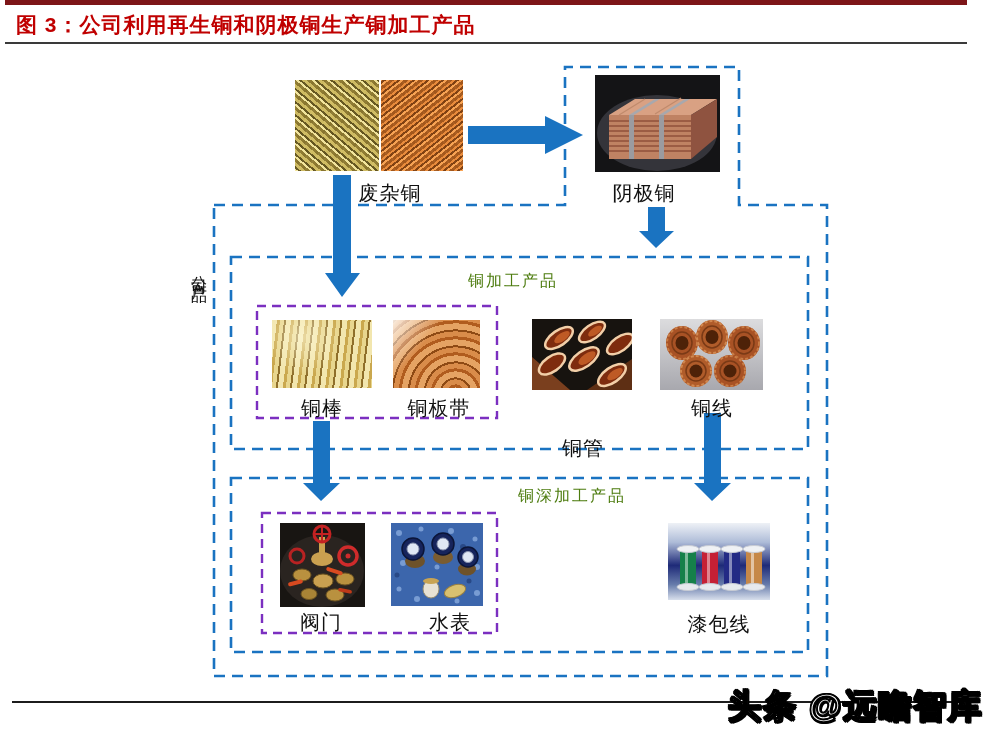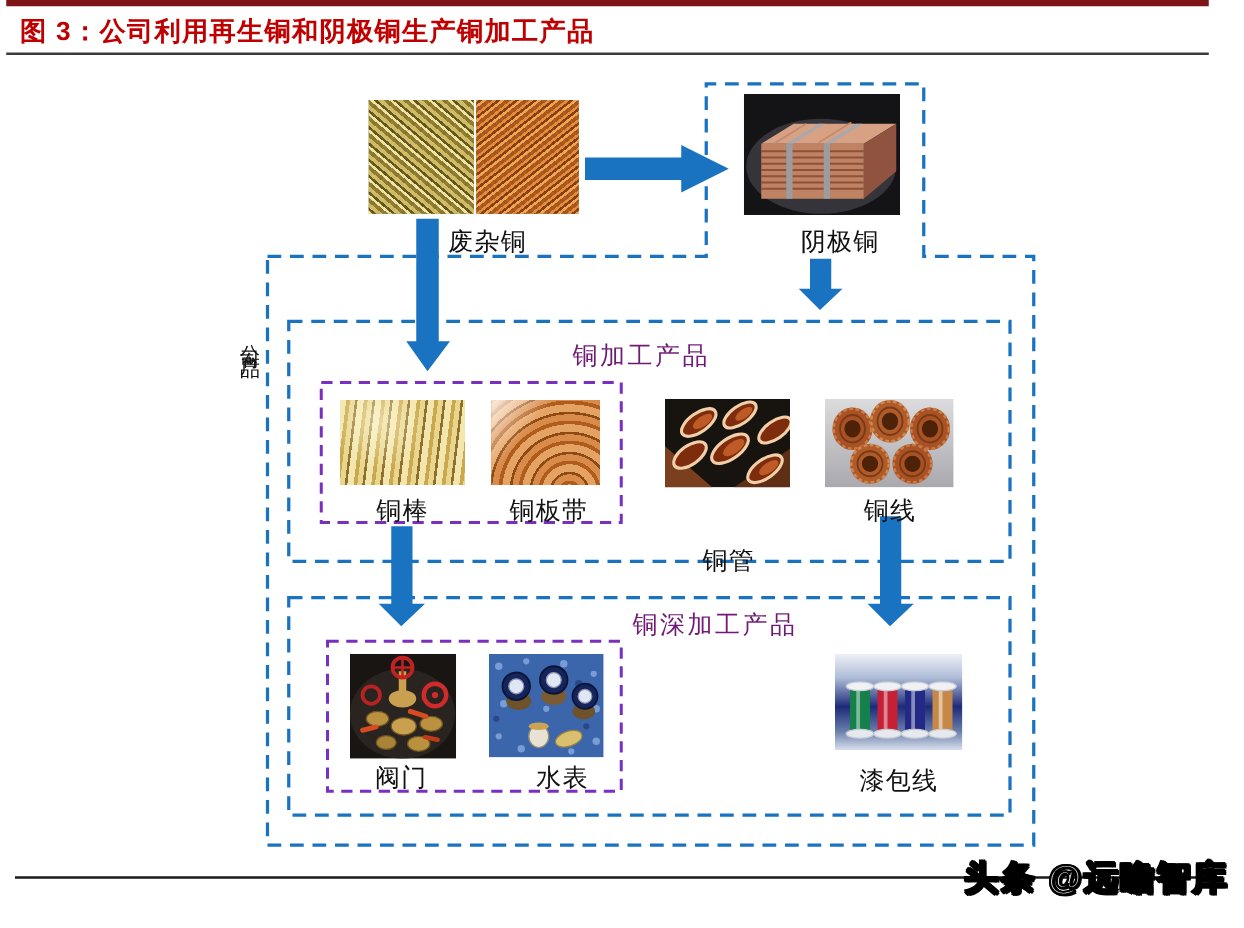--- a/index.html
+++ b/index.html
@@ -297,7 +297,7 @@
   <div class="glabel" style="left:527px;top:486px;margin-left:45px;">铜深加工产品</div>
 
   <div class="nlabel" style="left:390px;top:180px;">废杂铜</div>
-  <div class="nlabel" style="left:672px;top:180px;">阴极铜</div>
+  <div class="nlabel" style="left:644px;top:180px;">阴极铜</div>
   <div class="nlabel" style="left:322px;top:395px;">铜棒</div>
   <div class="nlabel" style="left:439px;top:395px;">铜板带</div>
   <div class="nlabel" style="left:583px;top:395px;margin-top:40px;">铜管</div>

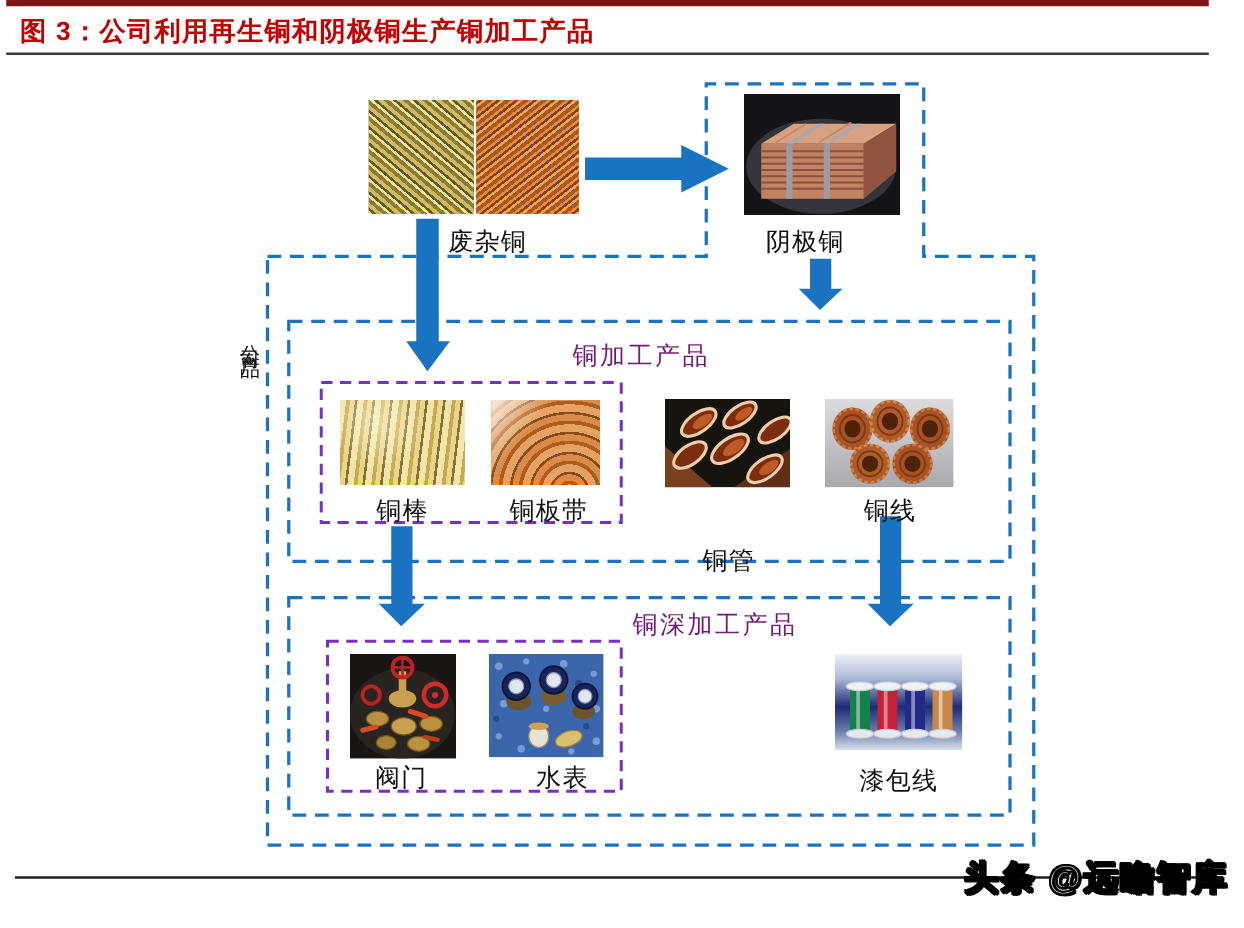--- a/index.html
+++ b/index.html
@@ -21,8 +21,8 @@
   
   .vlabel{position:absolute;left:188px;top:263px;writing-mode:vertical-rl;font-size:16px;
           letter-spacing:4px;color:#111;}
-  .glabel{position:absolute;transform:translateX(-50%);font-size:20px;letter-spacing:2px;
-          color:#701a75;white-space:nowrap;}
+  .glabel{position:absolute;transform:translateX(-50%);font-size:16px;letter-spacing:2px;
+          color:#4d7c0f;white-space:nowrap;}
   .nlabel{position:absolute;transform:translateX(-50%);font-size:20px;letter-spacing:1px;
           color:#111;white-space:nowrap;}
 

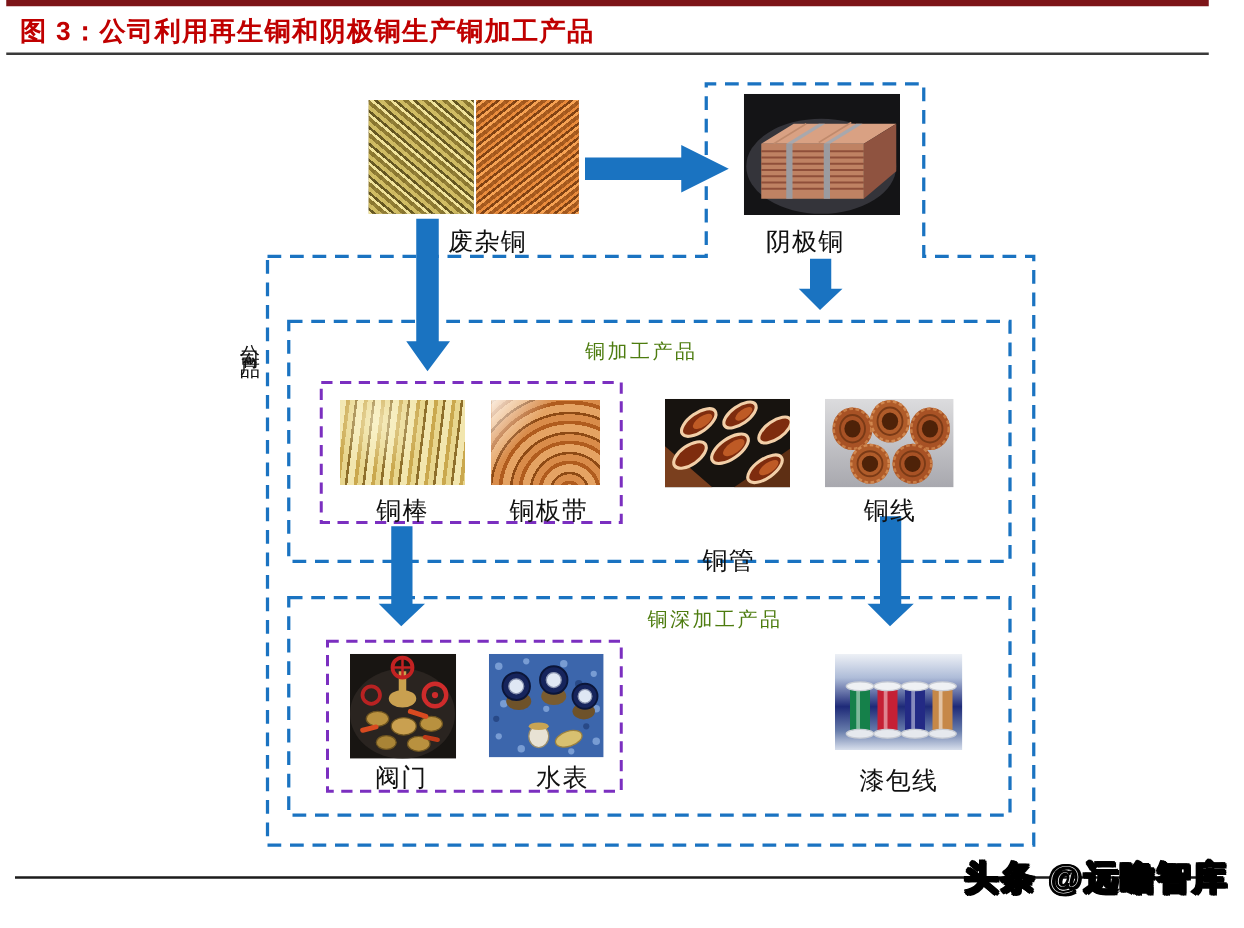--- a/index.html
+++ b/index.html
@@ -51,7 +51,7 @@
   .source{position:absolute;left:22px;top:710px;font-size:17px;font-weight:600;
           letter-spacing:3px;color:#111;white-space:nowrap;}
   .watermark{position:absolute;right:12px;top:684px;font-family:"Liberation Sans",sans-serif;
-          font-size:27px;font-weight:800;letter-spacing:2px;color:#fff;white-space:nowrap;
+          font-size:33px;font-weight:800;letter-spacing:2px;color:#fff;white-space:nowrap;
           -webkit-text-stroke:1.5px #000;
           text-shadow:2px 2px 0 #000,-1px -1px 0 #000,1px -1px 0 #000,-1px 1px 0 #000,2px 0 0 #000,0 2px 0 #000;}
 </style>

